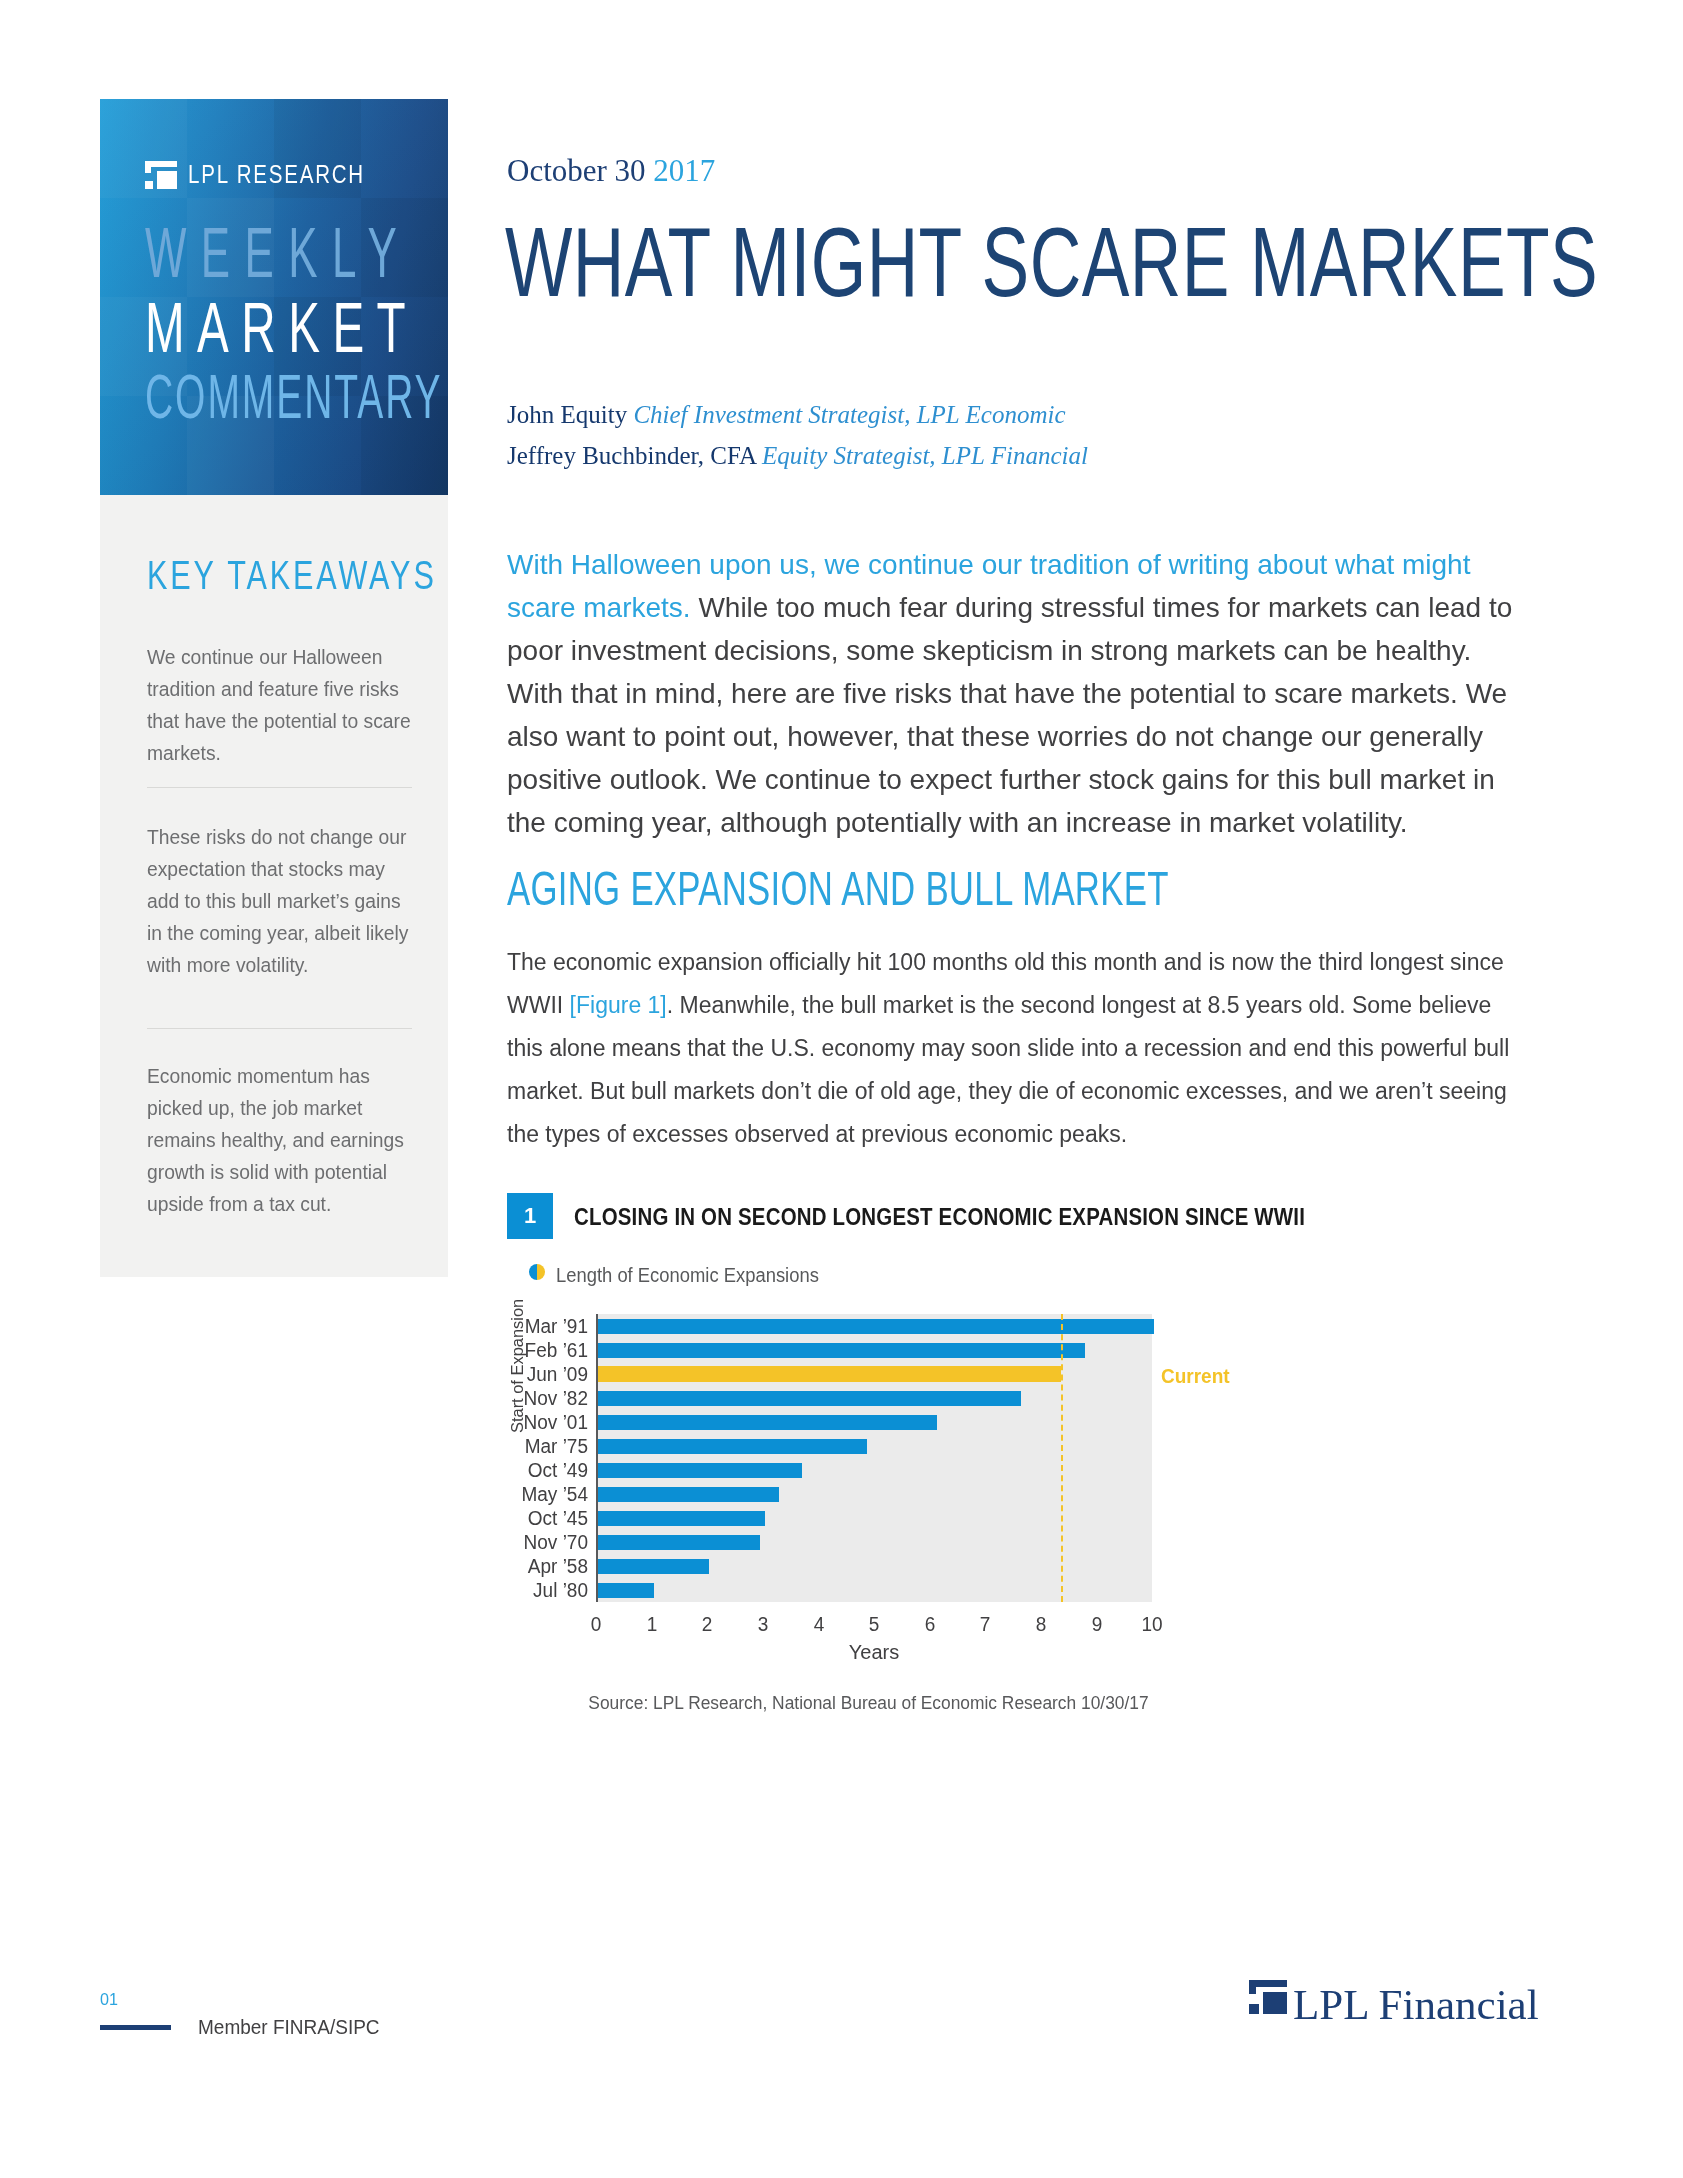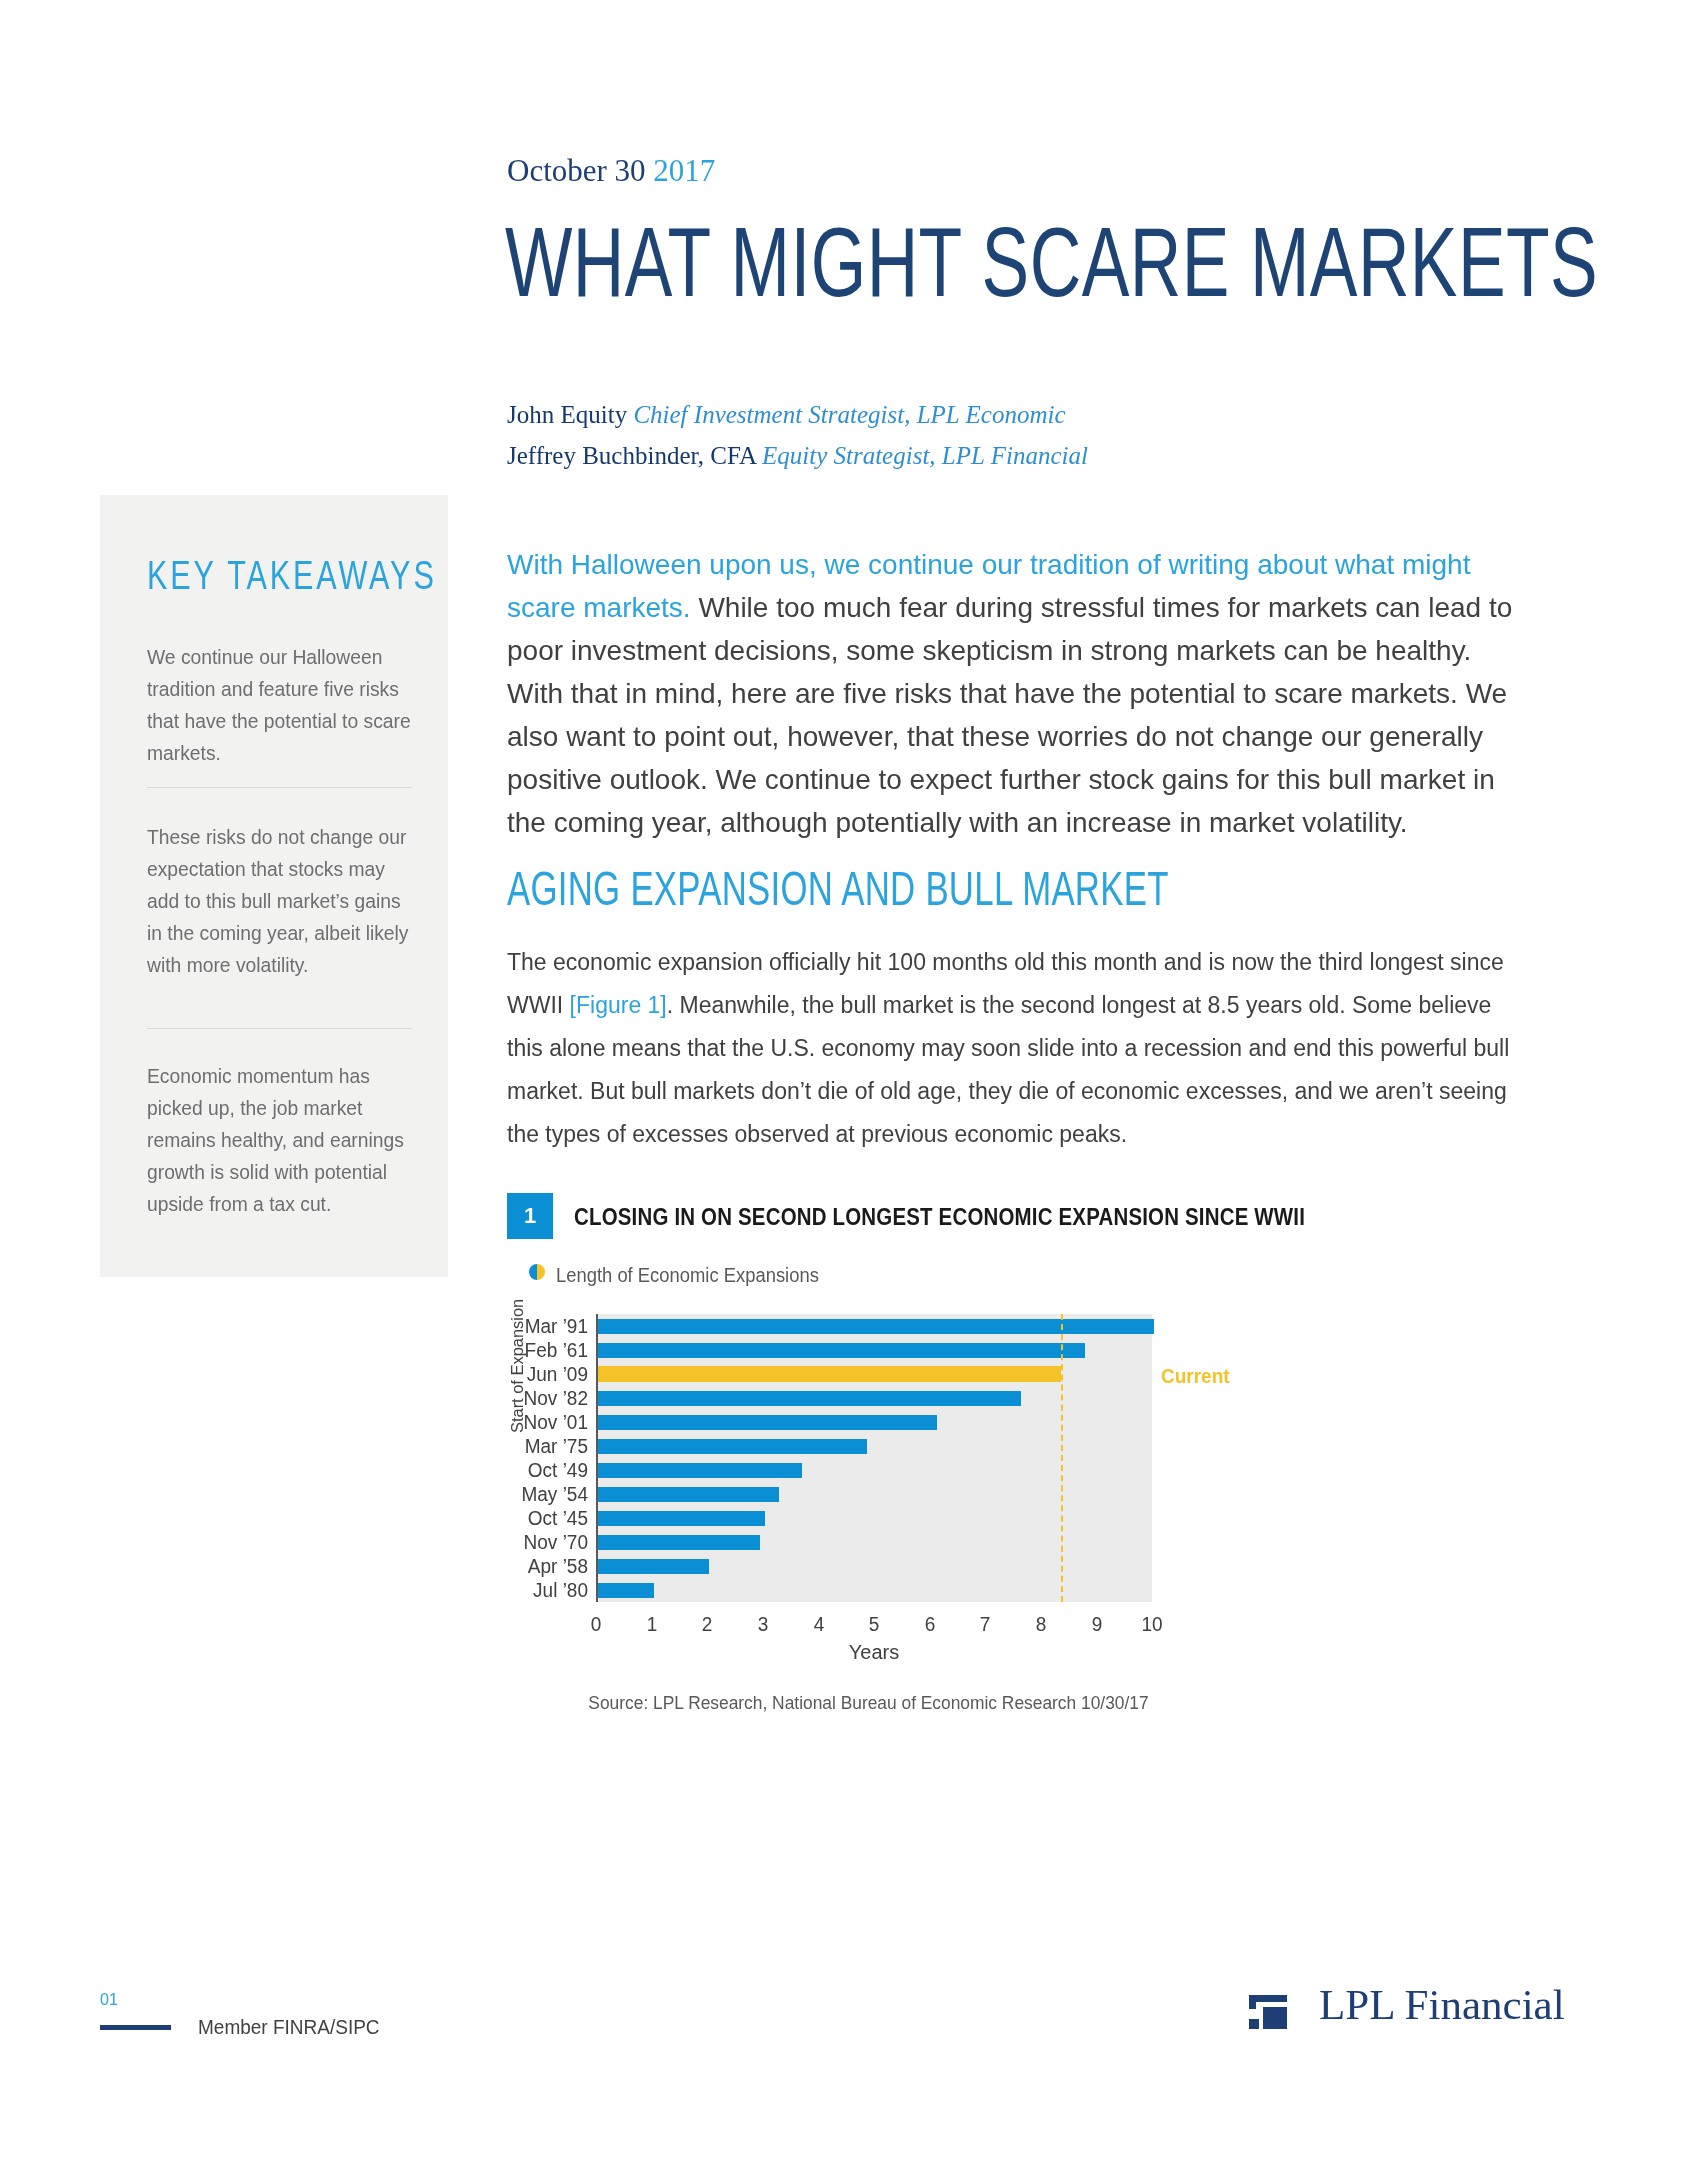--- a/index.html
+++ b/index.html
@@ -226,6 +226,30 @@
 
   <div class="sidebar">
 
+    <div class="brand-block">
+      <div class="tile" style="left:0;top:0;width:87px;height:99px;"></div>
+      <div class="tileDk" style="left:174px;top:0;width:87px;height:99px;"></div>
+      <div class="tile" style="left:87px;top:99px;width:87px;height:99px;"></div>
+      <div class="tileDk" style="left:261px;top:99px;width:87px;height:99px;"></div>
+      <div class="tile" style="left:0;top:198px;width:87px;height:99px;"></div>
+      <div class="tileDk" style="left:174px;top:198px;width:87px;height:99px;"></div>
+      <div class="tile" style="left:87px;top:297px;width:87px;height:99px;"></div>
+      <div class="tileDk" style="left:261px;top:297px;width:87px;height:99px;"></div>
+
+      <div class="brand-logo-row">
+        <span class="lpl-mark">
+          <i class="b1"></i>
+            <i class="b2"></i>
+            <i class="b3"></i>
+            <i class="b4"></i>
+        </span>
+        <span class="brand-research">LPL RESEARCH</span>
+      </div>
+
+      <div class="brand-word w-weekly">WEEKLY</div>
+      <div class="brand-word w-market">MARKET</div>
+      <div class="brand-word w-commentary">COMMENTARY</div>
+    </div>
 
     <div class="kt-panel">
       <div class="kt-title">KEY TAKEAWAYS</div>

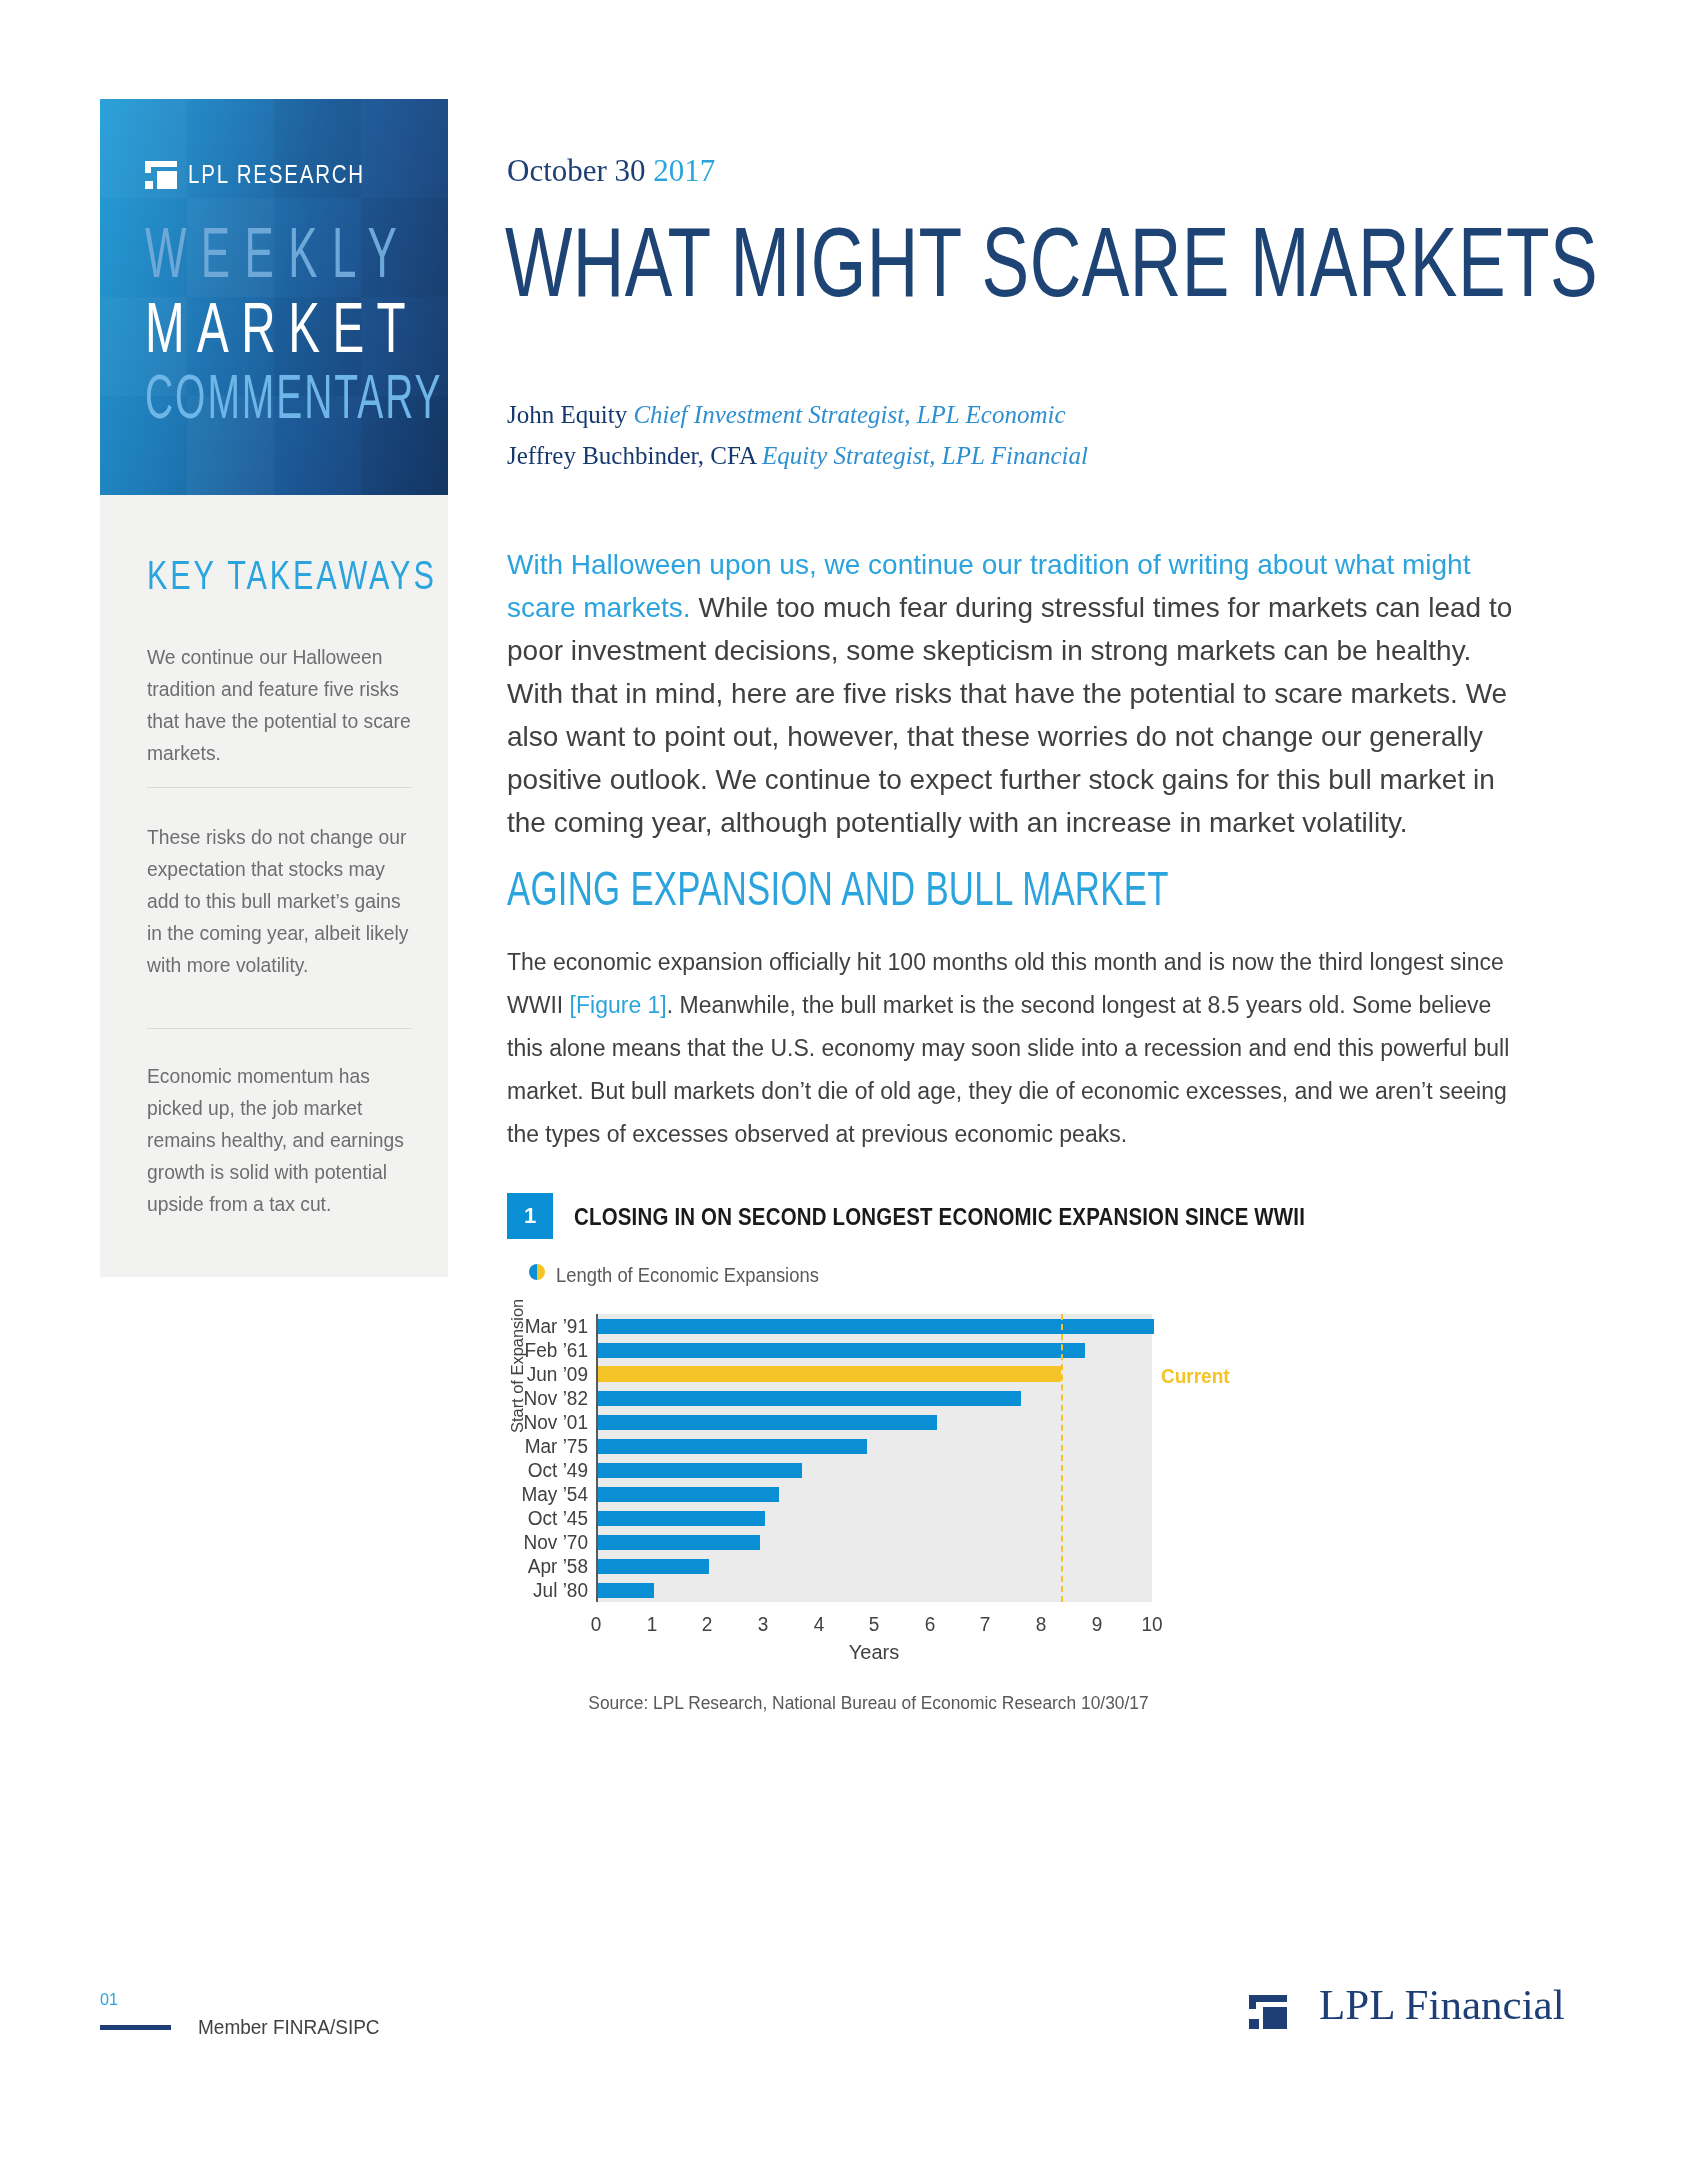--- a/index.html
+++ b/index.html
@@ -207,7 +207,7 @@
   }
   .footer-logo {
     position: absolute; left: 1249px; top: 1980px;
-    display: flex; align-items: flex-end; gap: 32px;
+    display: flex; align-items: flex-start; gap: 6px;
   }
   .footer-mark { width: 38px; height: 34px; position: relative; }
   .footer-mark i { position: absolute; background: #1d3f75; display: block; }

